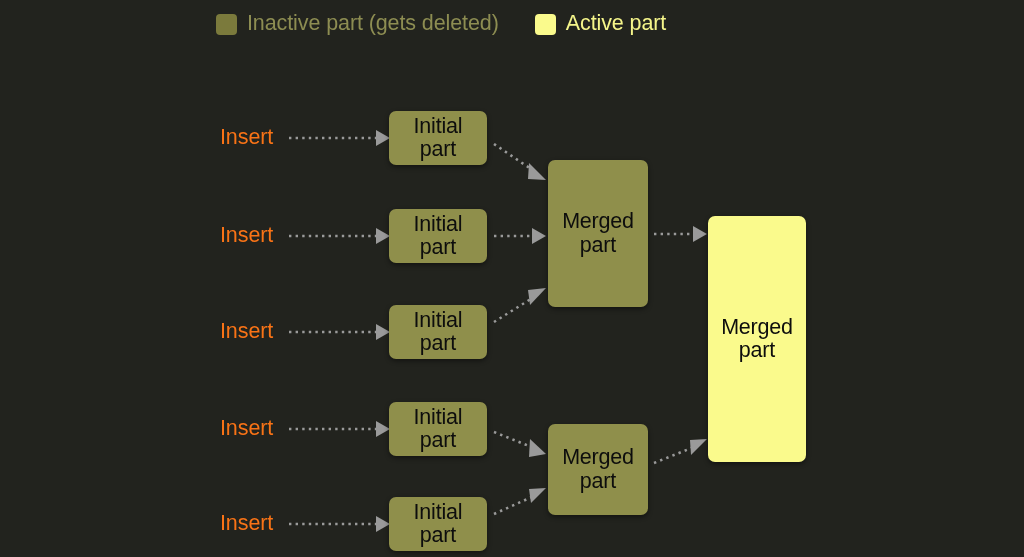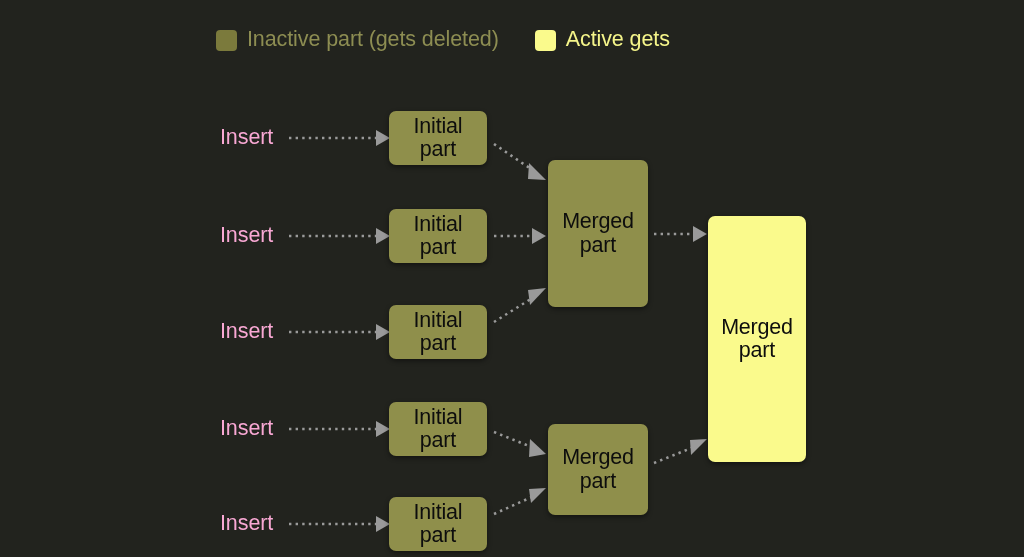--- a/index.html
+++ b/index.html
@@ -19,7 +19,7 @@
   
   .legend {
     position: absolute;
-    top: 25px;
+    top: 9px;
     left: 216px;
     display: flex;
     align-items: center;

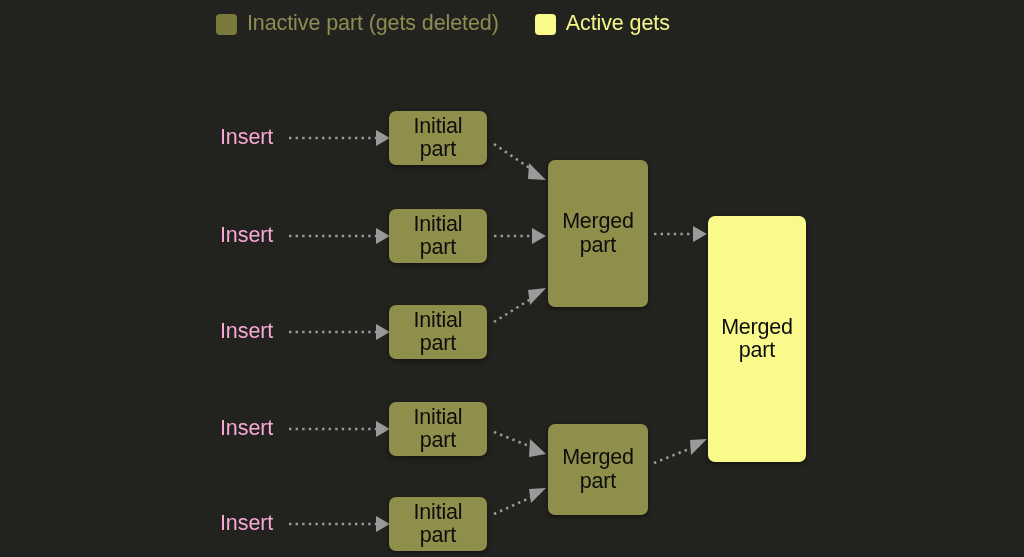--- a/index.html
+++ b/index.html
@@ -107,7 +107,7 @@
     </div>
     <div class="legend-entry">
       <span class="swatch active"></span>
-      <span class="legend-label active">Active gets</span>
+      <span class="legend-label active">Active part</span>
     </div>
   </div>
 

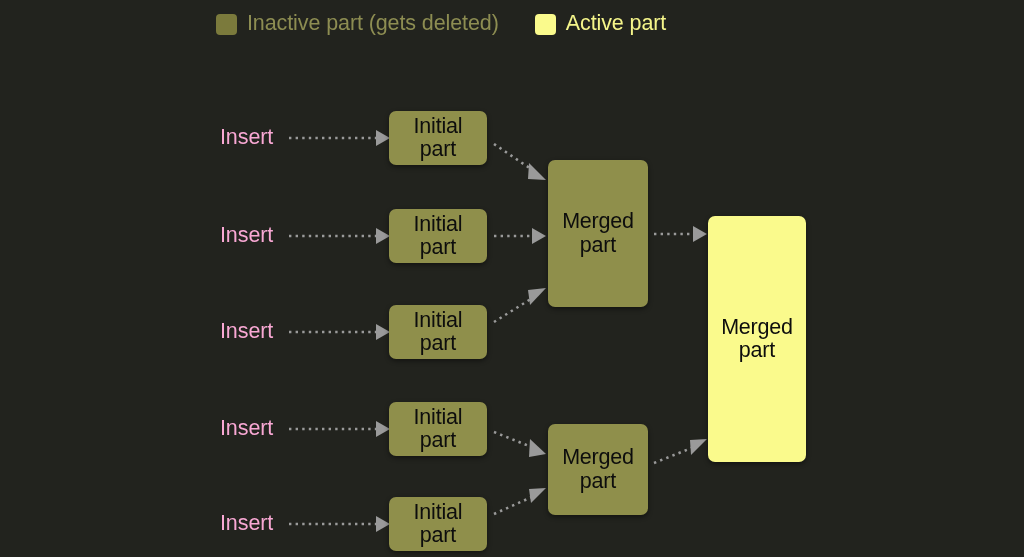--- a/index.html
+++ b/index.html
@@ -71,7 +71,7 @@
   
   .insert-label {
     position: absolute;
-    color: #f9a8d4;
+    color: #f97316;
     font-size: 21.5px;
     line-height: 1;
     letter-spacing: -0.1px;

